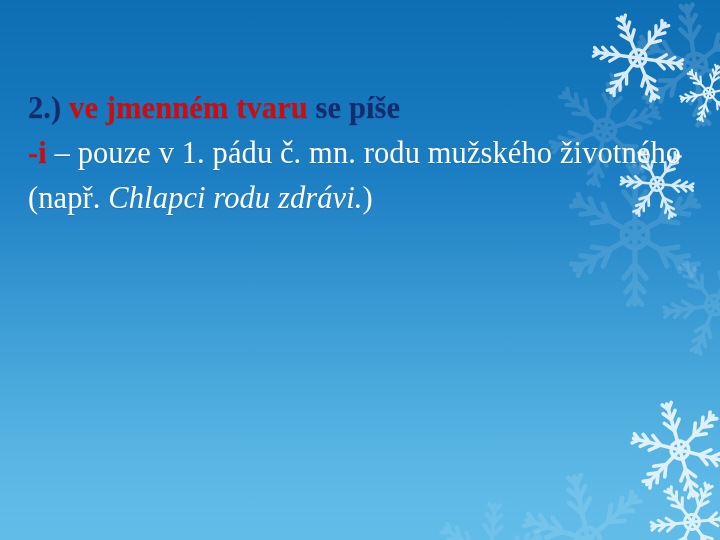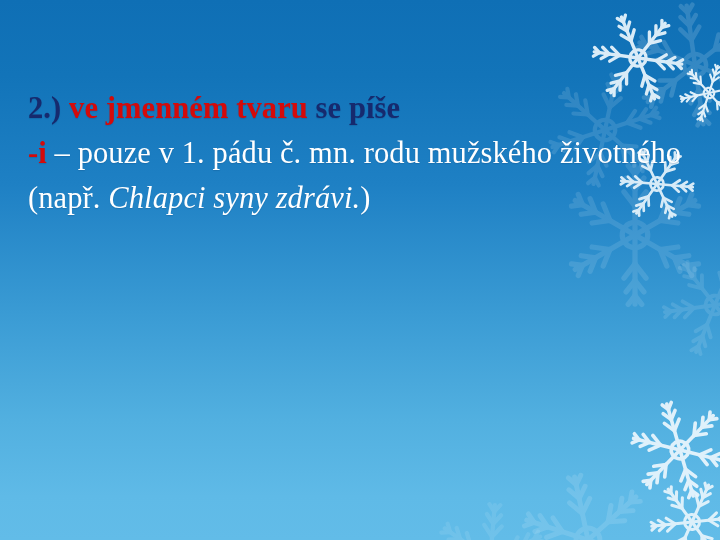--- a/index.html
+++ b/index.html
@@ -613,7 +613,7 @@
 
     <div class="para" id="para-1">
       <span class="navy">2.) </span><span class="red">ve jmenném tvaru</span><span class="navy"> se píše</span><br>
-      <span class="red">-i</span><span class="wht"> – pouze v 1. pádu č. mn. rodu mužského životného  (např. </span><span class="wht ital">Chlapci syny zdrávi.</span><span class="wht">)</span>
+      <span class="red">-i</span><span class="wht"> – pouze v 1. pádu č. mn. rodu mužského životného  (např. </span><span class="wht ital">Chlapci rodu zdrávi.</span><span class="wht">)</span>
     </div>
 
 

